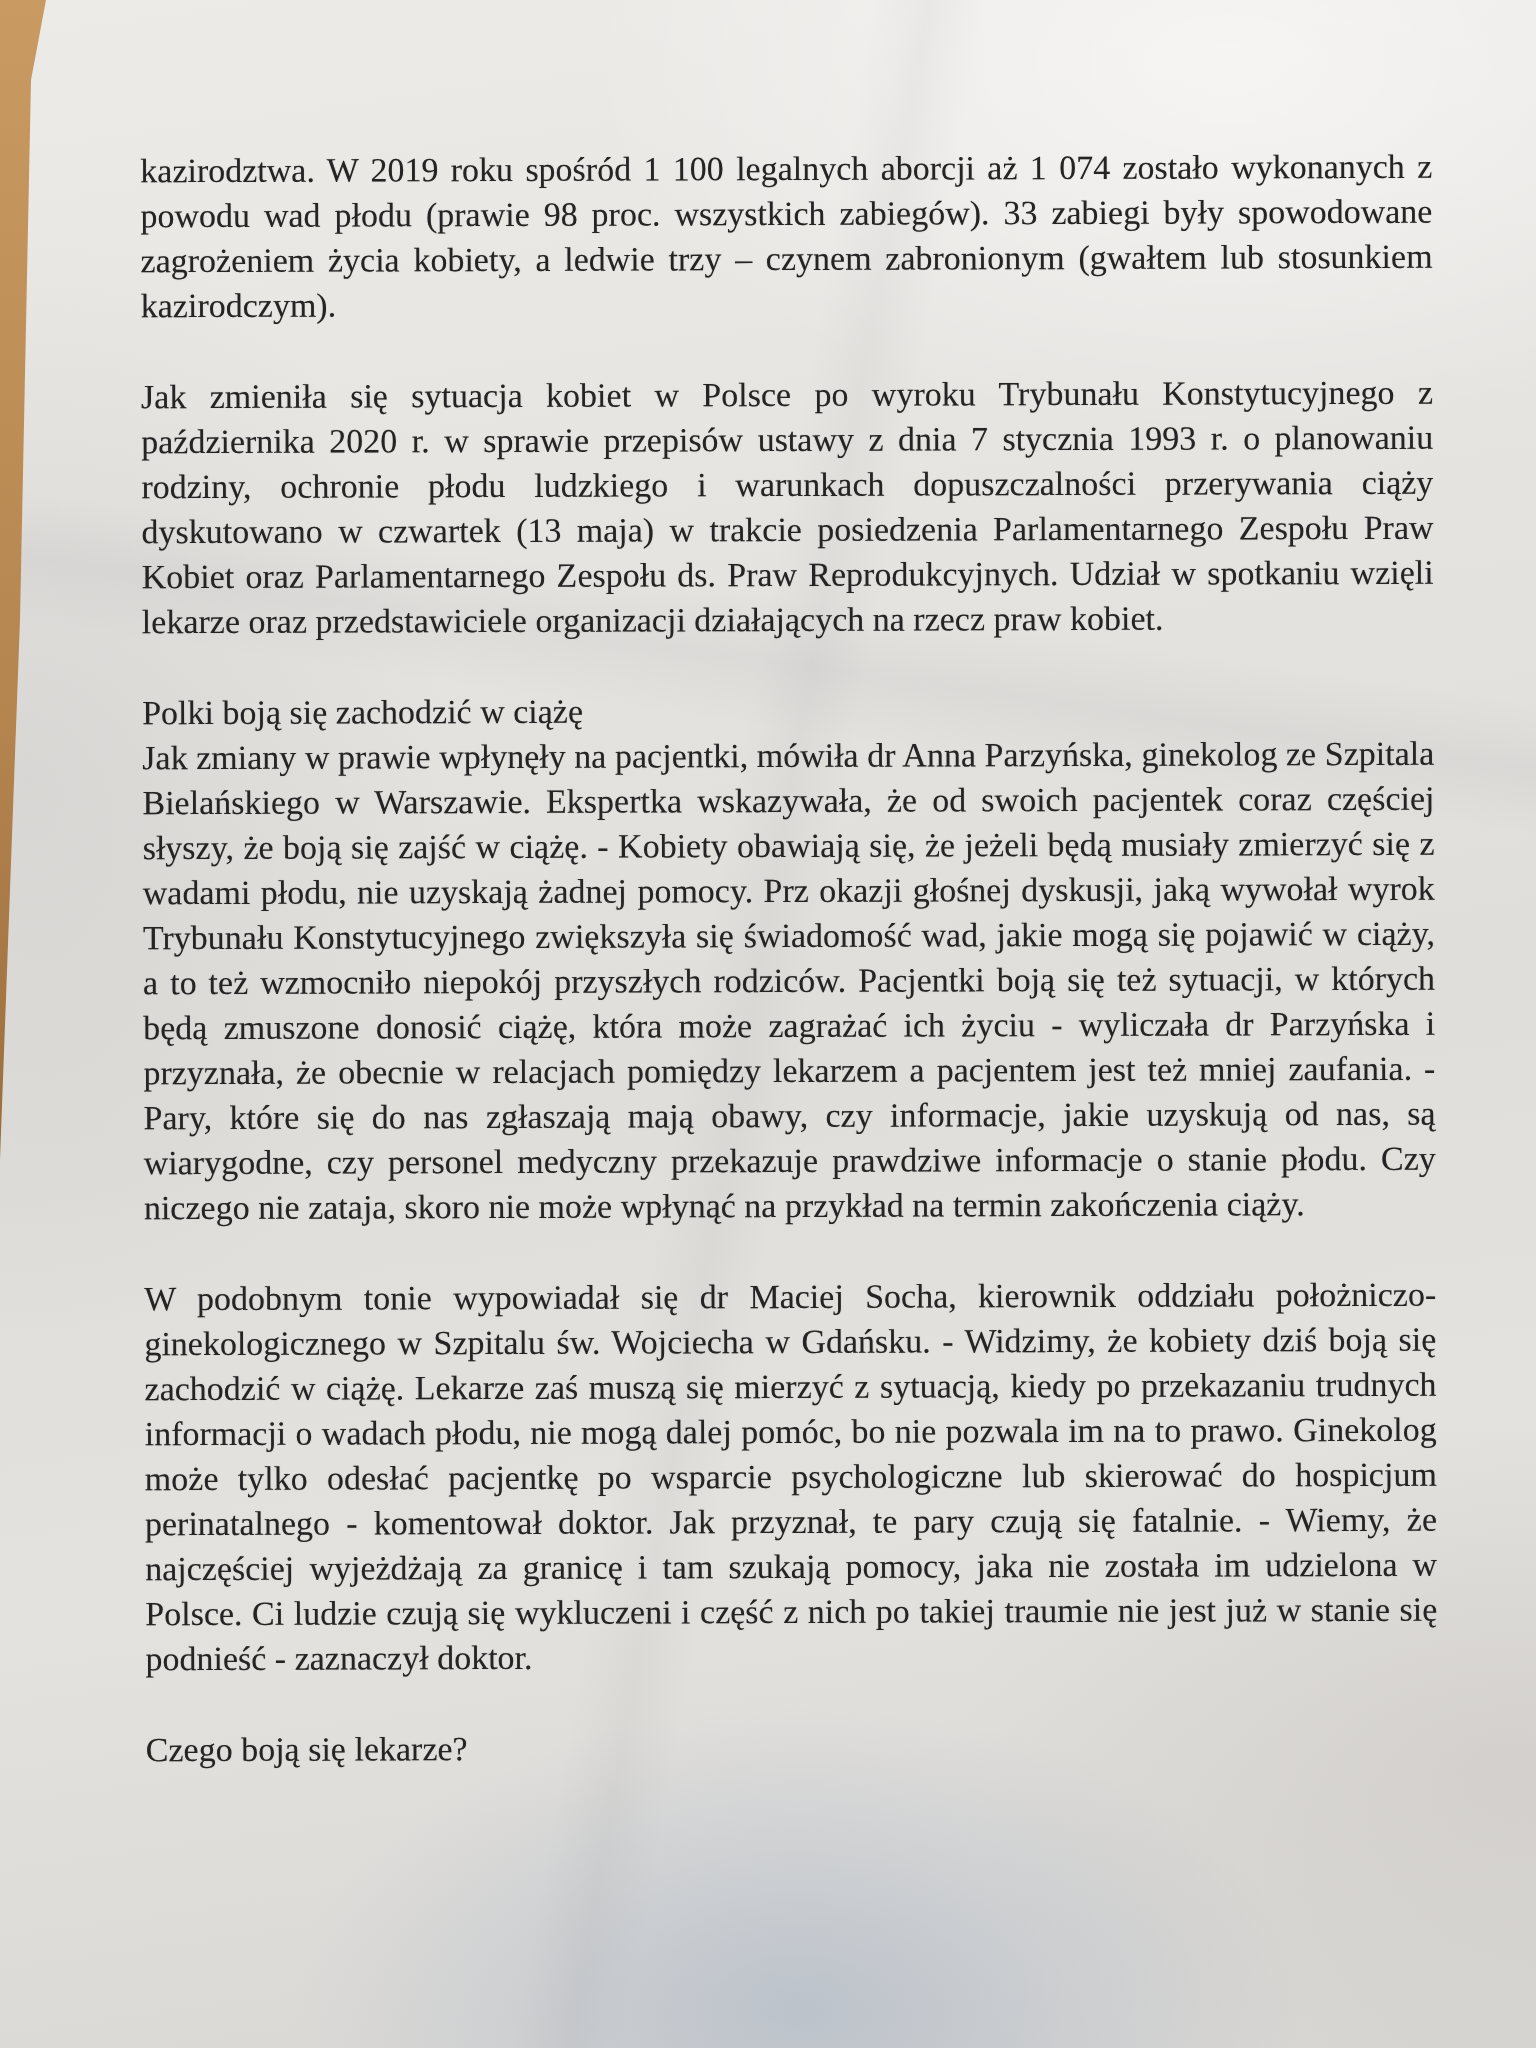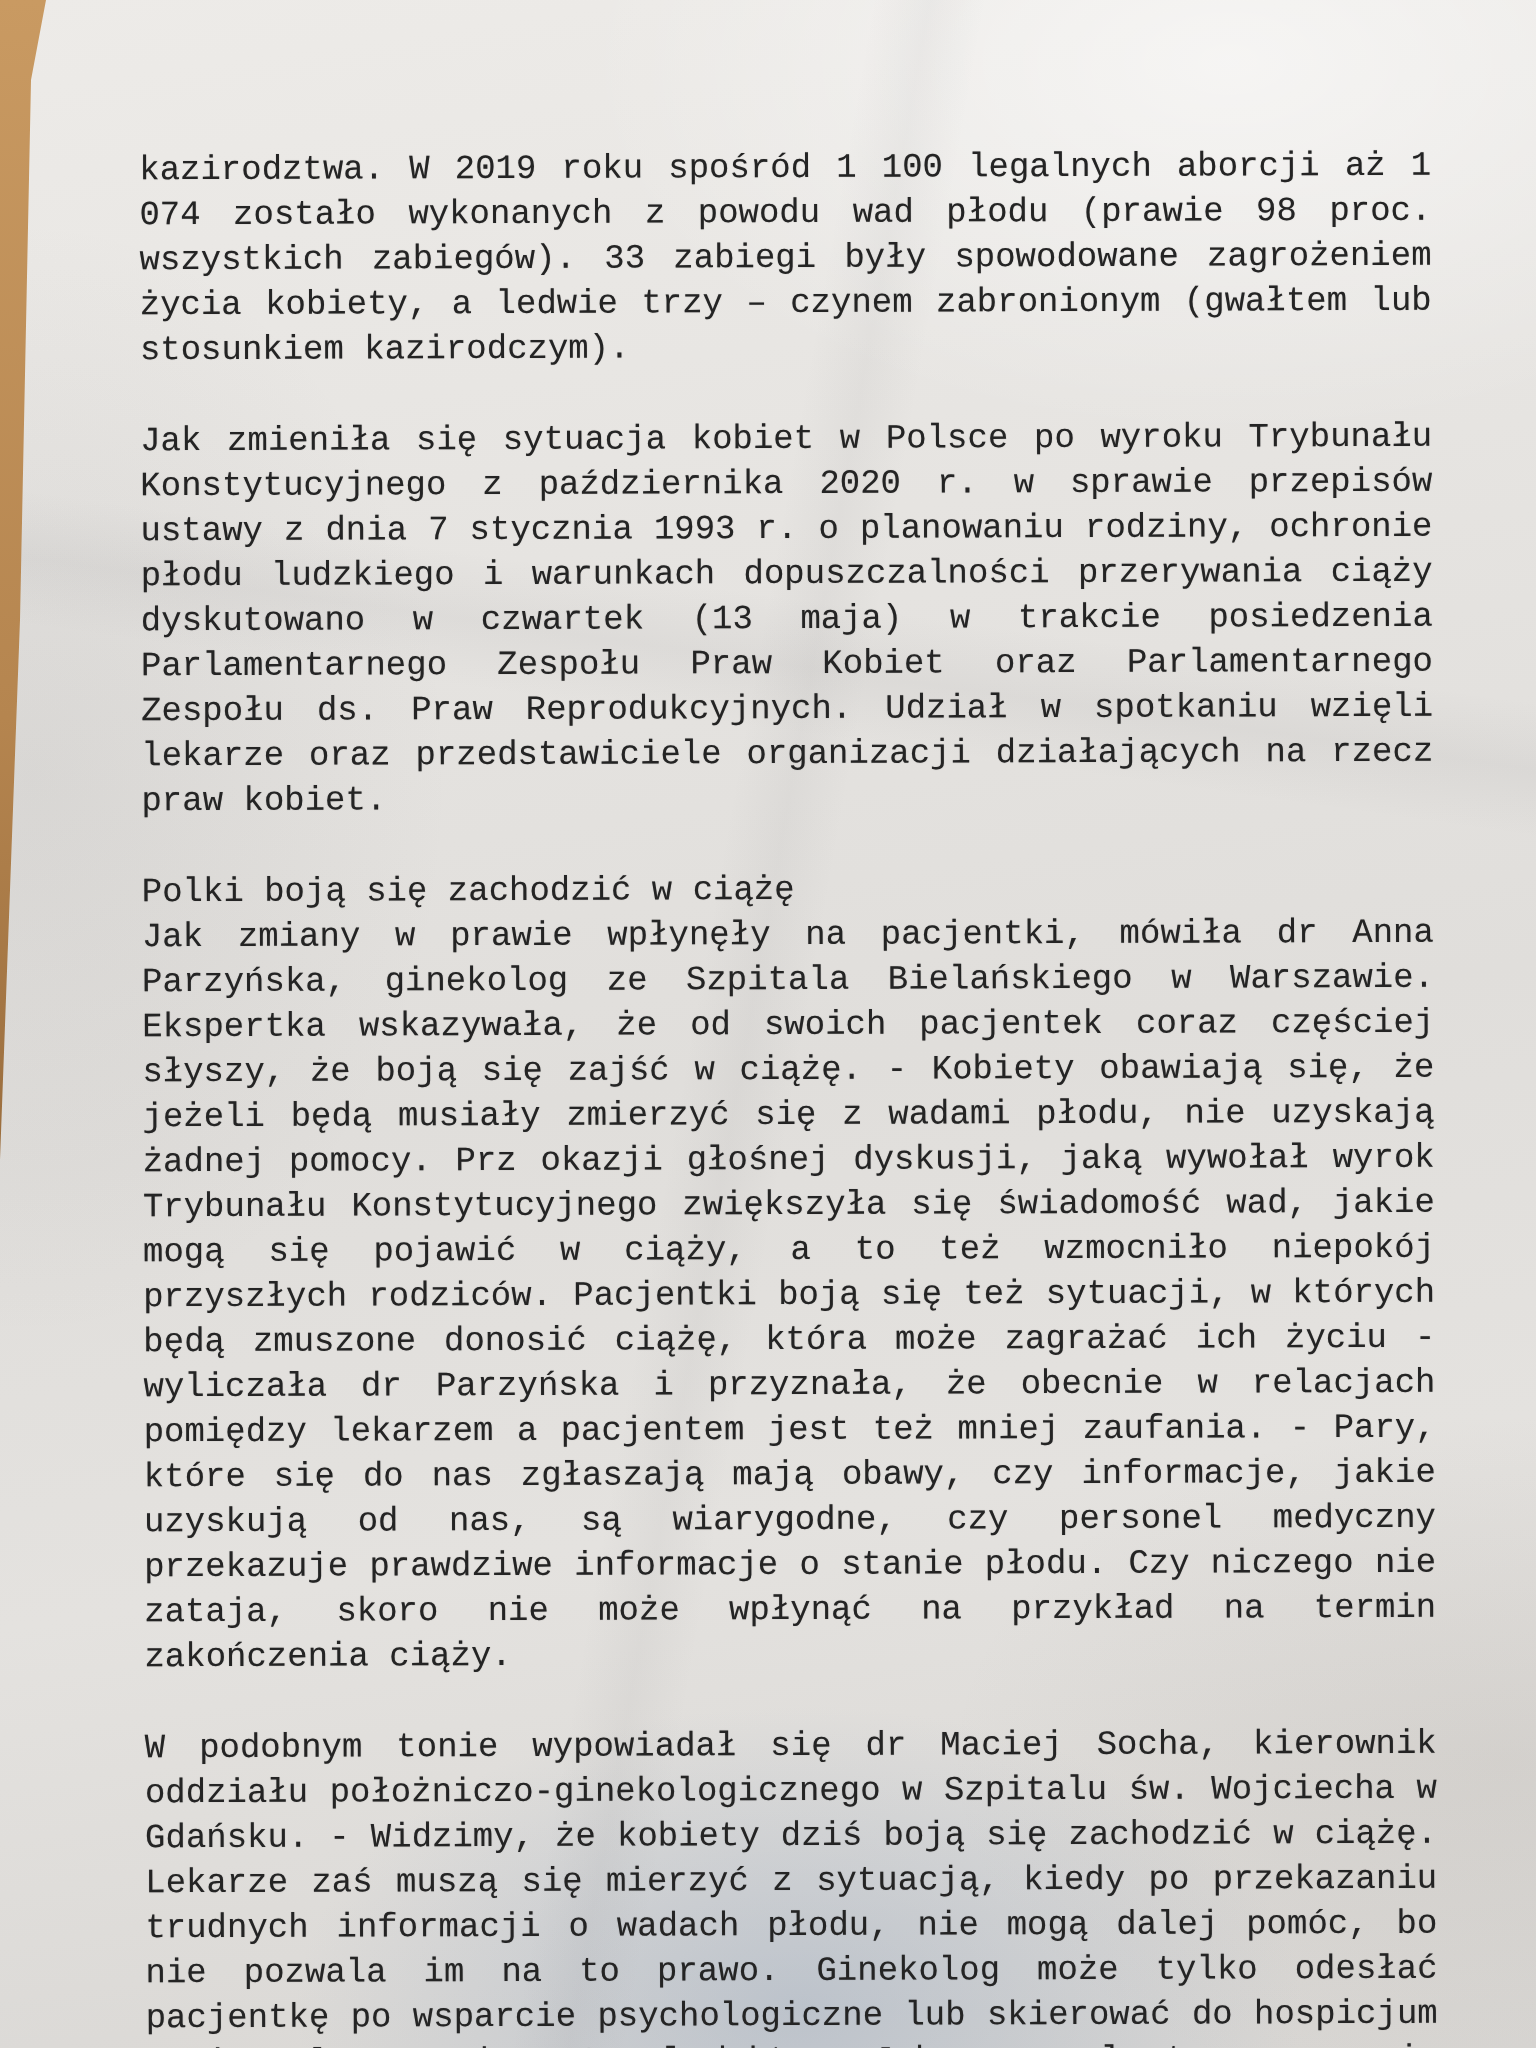--- a/index.html
+++ b/index.html
@@ -12,7 +12,7 @@
       #b5854f 35%,
       #8a5f33 70%,
       #553a1d 100%);
-    font-family:Liberation Mono, monospace;
+    font-family:Liberation Serif, serif;
   }
   .paper{
     position:absolute;

